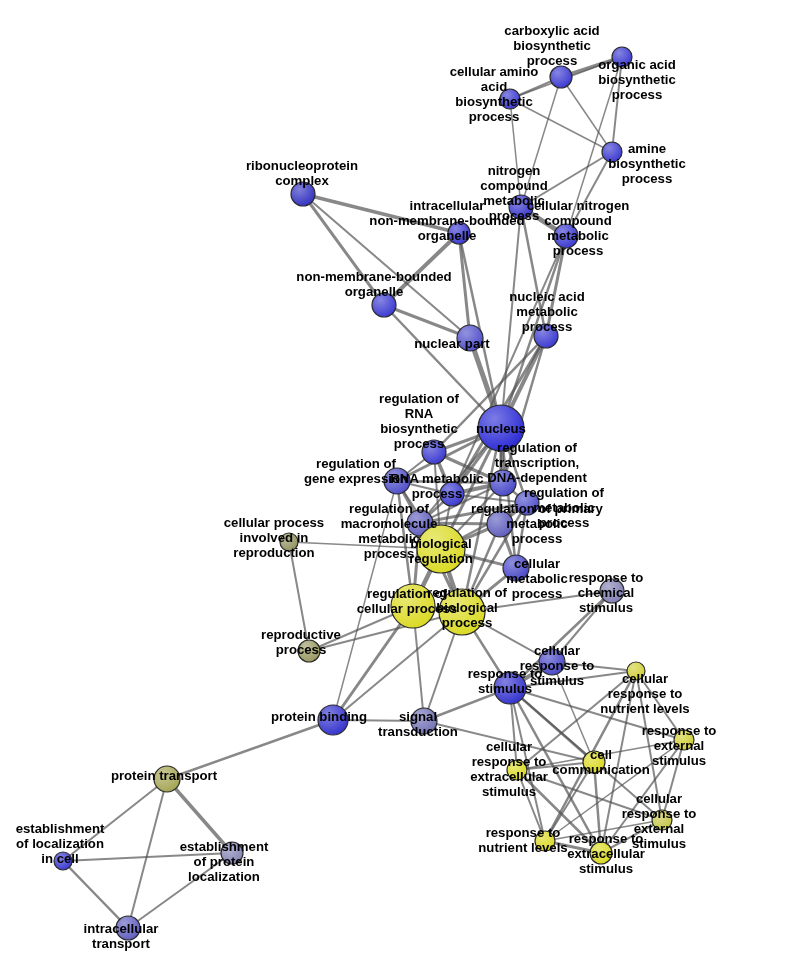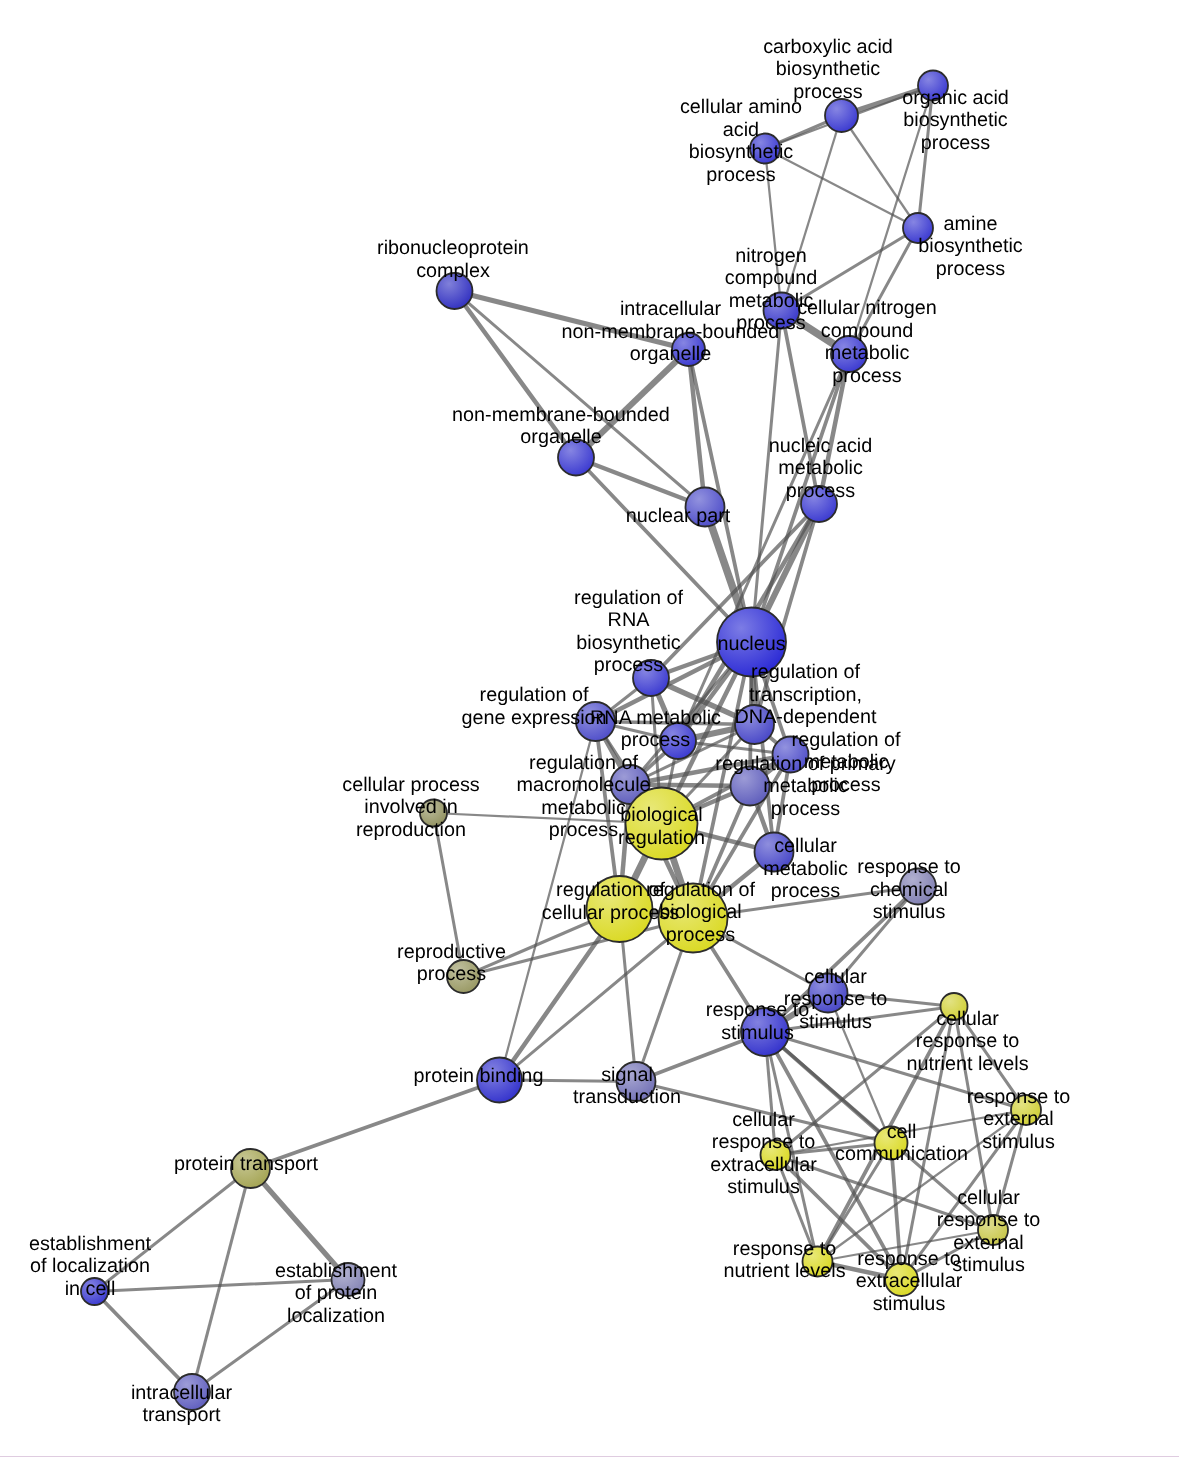--- a/index.html
+++ b/index.html
@@ -3,7 +3,7 @@
 <meta charset="utf-8">
 <style>
   html,body{margin:0;padding:0;background:#ffffff;}
-  .stage{position:relative;width:786px;height:971px;background:#701a75;overflow:hidden;}
+  .stage{position:relative;width:786px;height:971px;background:#ec4899;overflow:hidden;font-weight:bold;}
   svg{display:block;width:786px;height:971px;}
   svg text{font-family:"Liberation Sans","DejaVu Sans",sans-serif;}
 </style>

